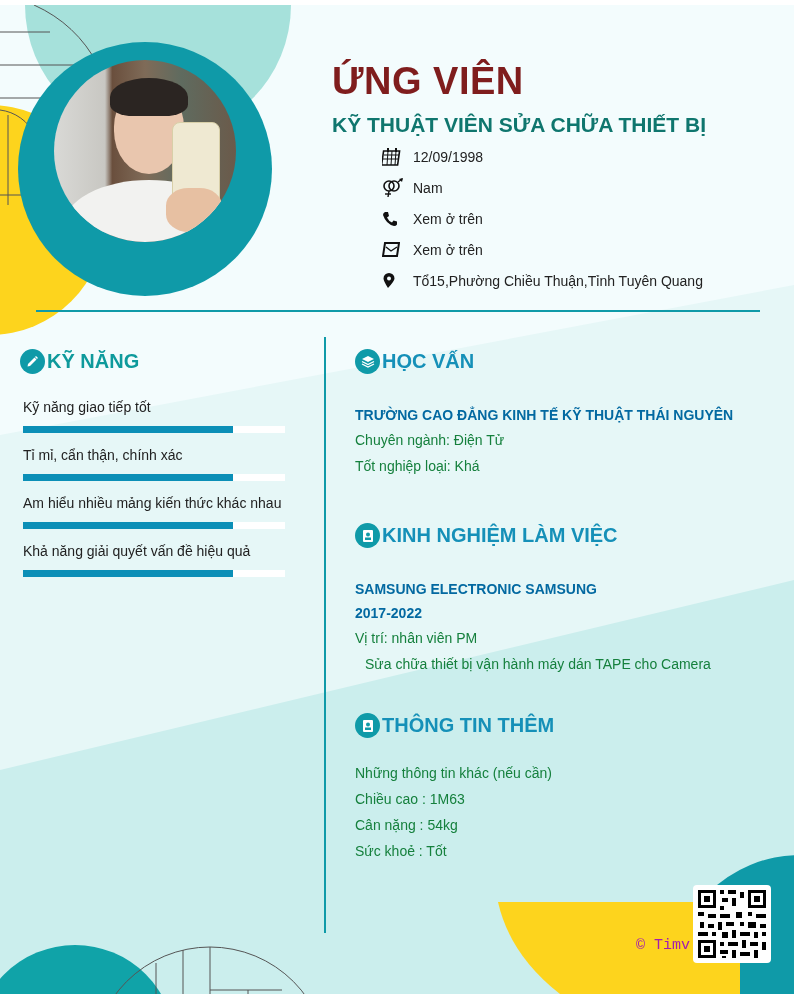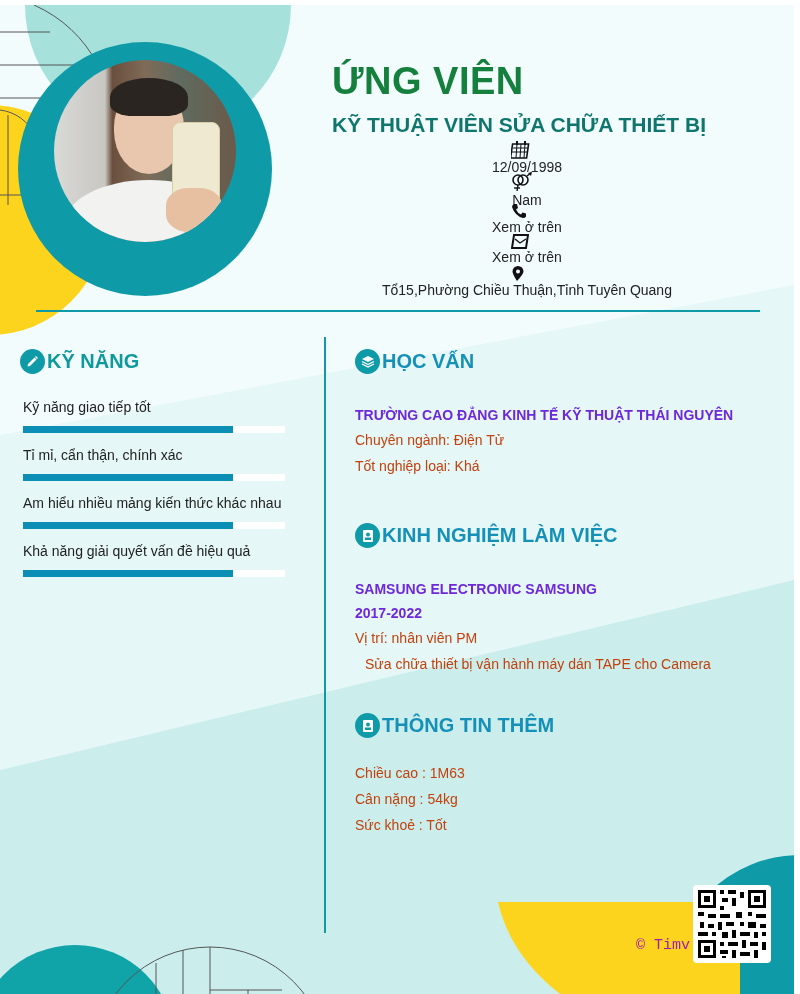--- a/index.html
+++ b/index.html
@@ -34,7 +34,7 @@
   
   .name {
     position: absolute; left: 332px; top: 55px; font-size: 38px; font-weight: bold;
-    color: #15803d; letter-spacing: 0.5px; margin: 0;
+    color: #7f1d1d; letter-spacing: 0.5px; margin: 0;
   }
   .job {
     position: absolute; left: 332px; top: 108px; font-size: 21px; color: #0f766e; margin: 0;

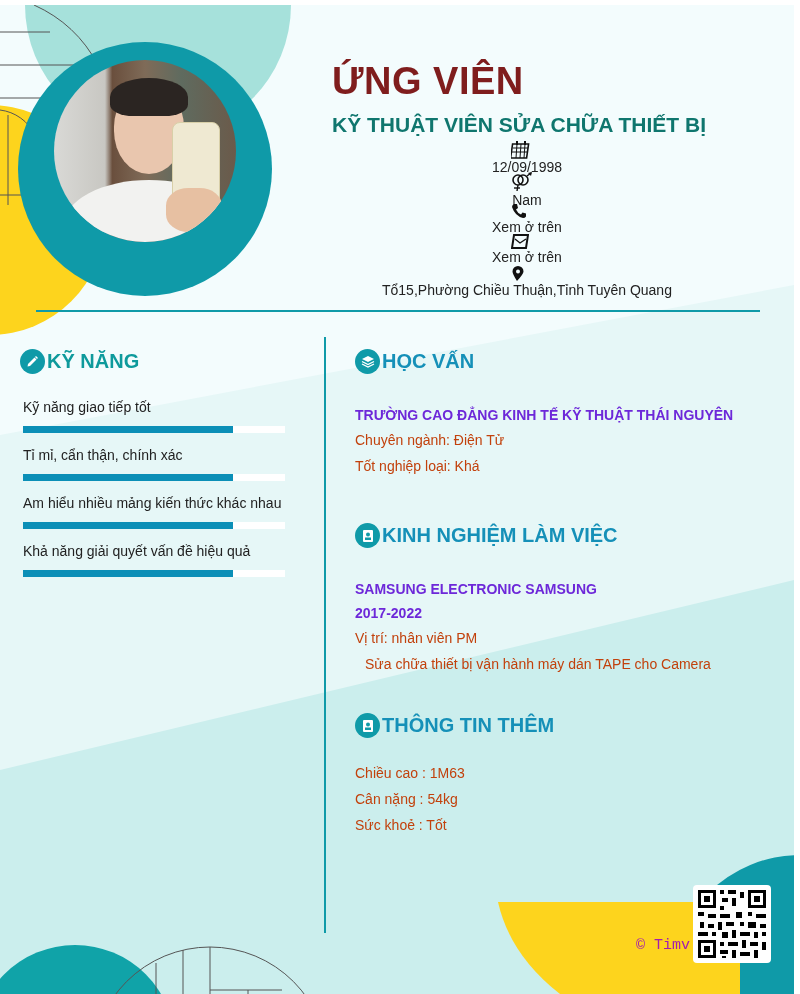--- a/index.html
+++ b/index.html
@@ -40,7 +40,7 @@
     position: absolute; left: 332px; top: 108px; font-size: 21px; color: #0f766e; margin: 0;
   }
   .contact { position: absolute; left: 382px; top: 136px; }
-  .contact-row { display: flex; align-items: center; height: 31px; flex-direction: column; }
+  .contact-row { display: flex; align-items: center; height: 31px; }
   .contact-row .ic { width: 31px; height: 20px; display: flex; align-items: center; }
   .contact-row .txt { font-size: 14px; color: #222; }
 

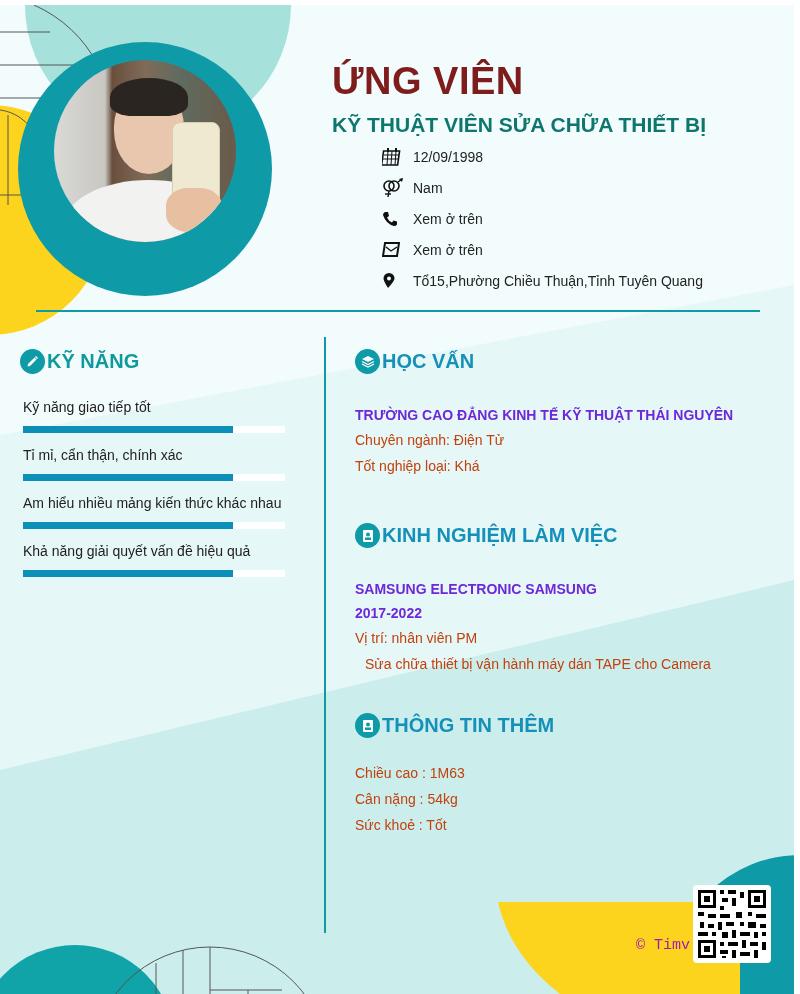--- a/index.html
+++ b/index.html
@@ -67,7 +67,7 @@
   
   .block { position: absolute; left: 355px; }
   .line { font-size: 14px; color: #c2410c; height: 26px; line-height: 26px; white-space: nowrap; }
-  .line.bold { font-weight: bold; color: #6d28d9; height: 24px; line-height: 24px; }
+  .line.bold { font-weight: bold; color: #0369a1; height: 24px; line-height: 24px; }
   .line.indent { padding-left: 10px; }
 
   .qr {

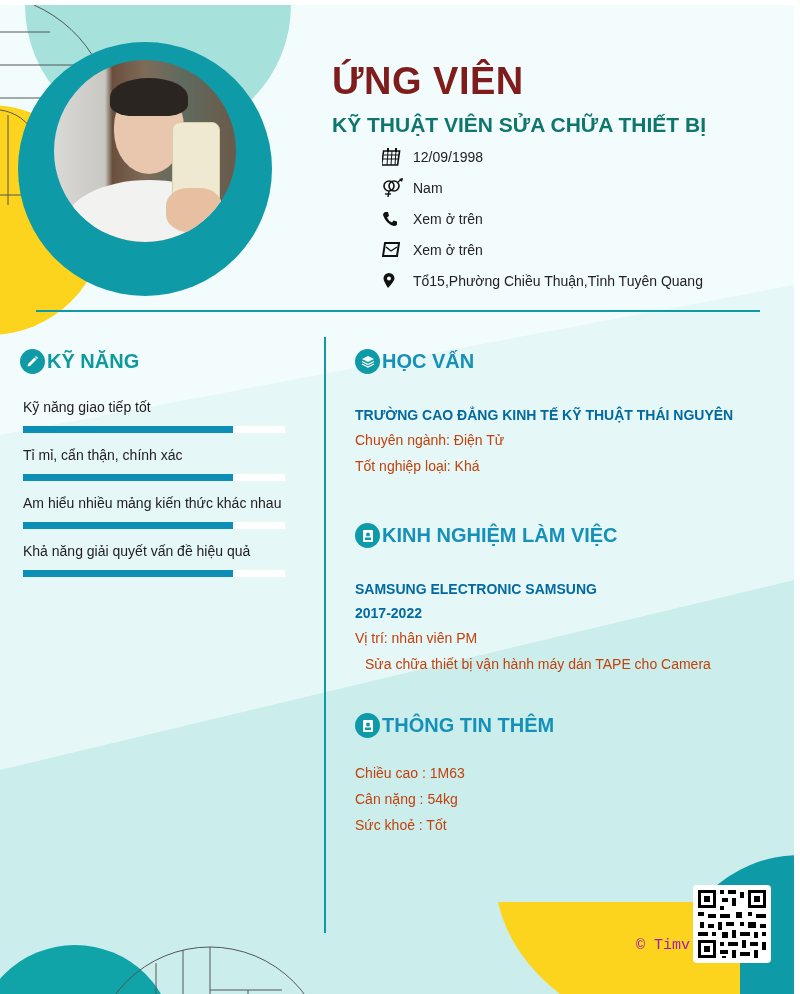--- a/index.html
+++ b/index.html
@@ -66,7 +66,7 @@
 
   
   .block { position: absolute; left: 355px; }
-  .line { font-size: 14px; color: #c2410c; height: 26px; line-height: 26px; white-space: nowrap; }
+  .line { font-size: 14px; color: #15803d; height: 26px; line-height: 26px; white-space: nowrap; }
   .line.bold { font-weight: bold; color: #0369a1; height: 24px; line-height: 24px; }
   .line.indent { padding-left: 10px; }
 

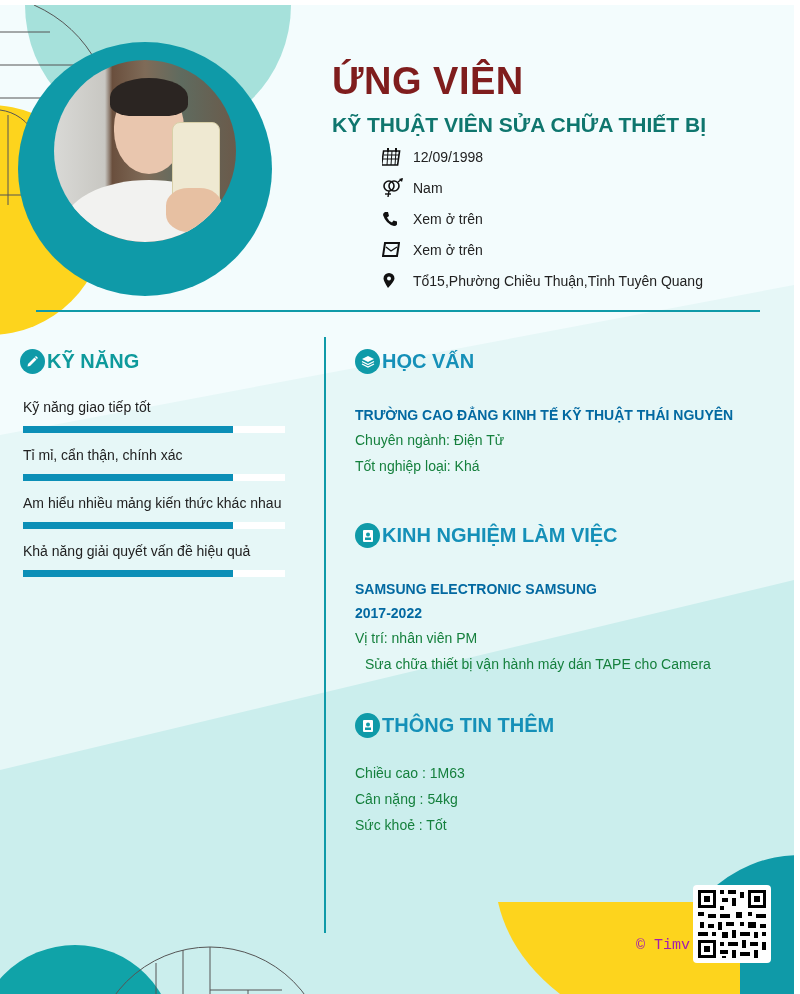--- a/index.html
+++ b/index.html
@@ -267,6 +267,7 @@
     <span class="sec-title blue">THÔNG TIN THÊM</span>
   </div>
   <div class="block" style="top:755px;">
+    <div class="line">Những thông tin khác (nếu cần)</div>
     <div class="line">Chiều cao : 1M63</div>
     <div class="line">Cân nặng : 54kg</div>
     <div class="line">Sức khoẻ : Tốt</div>

